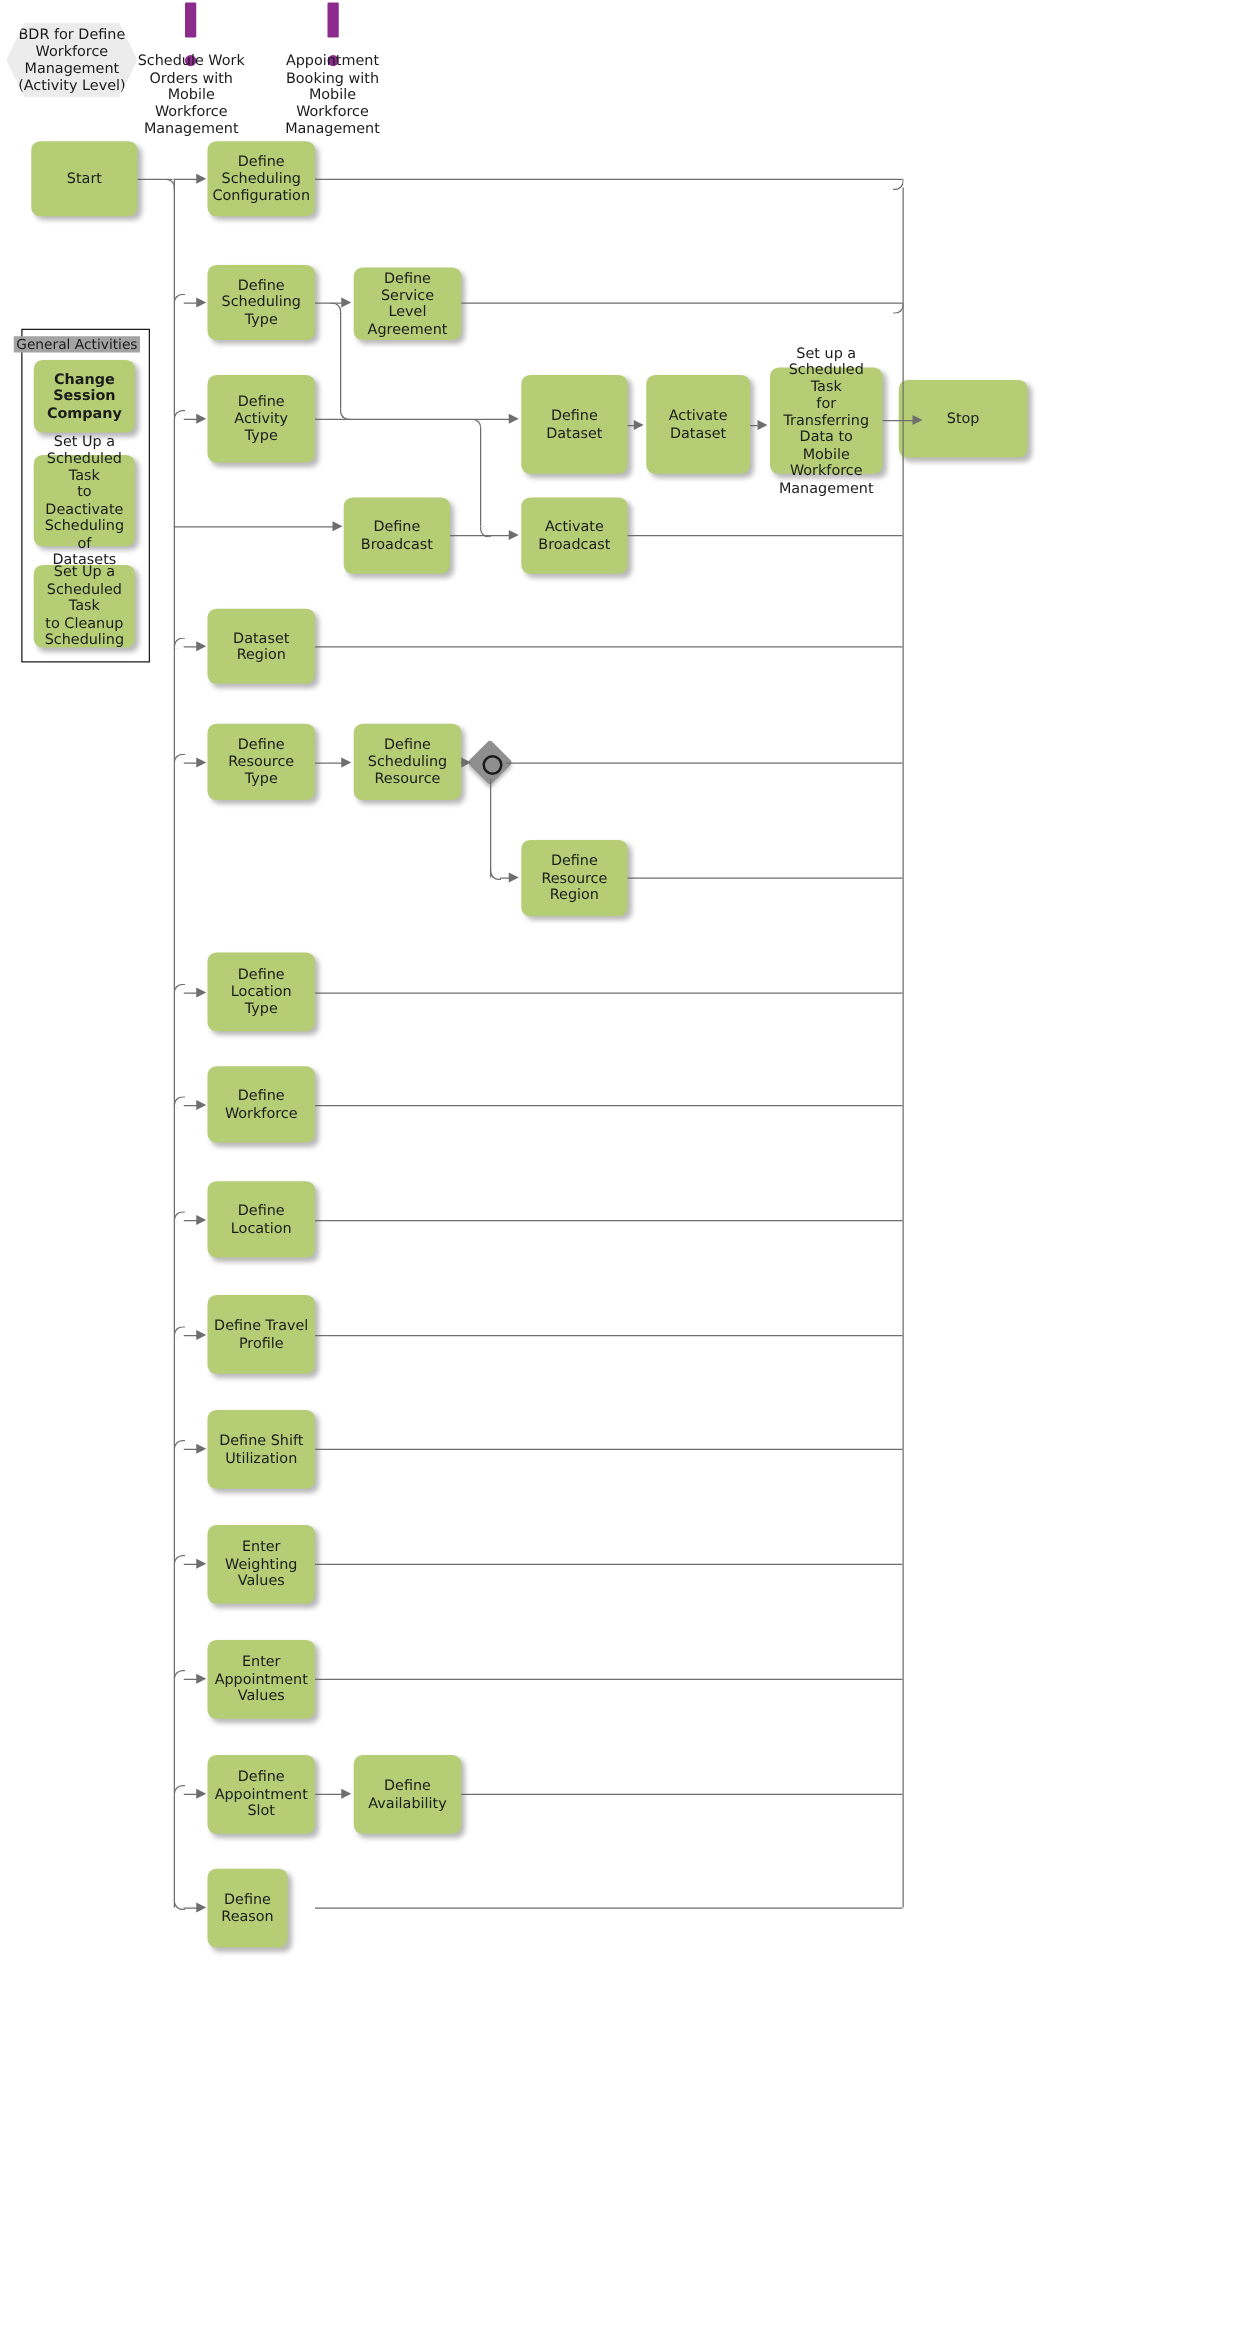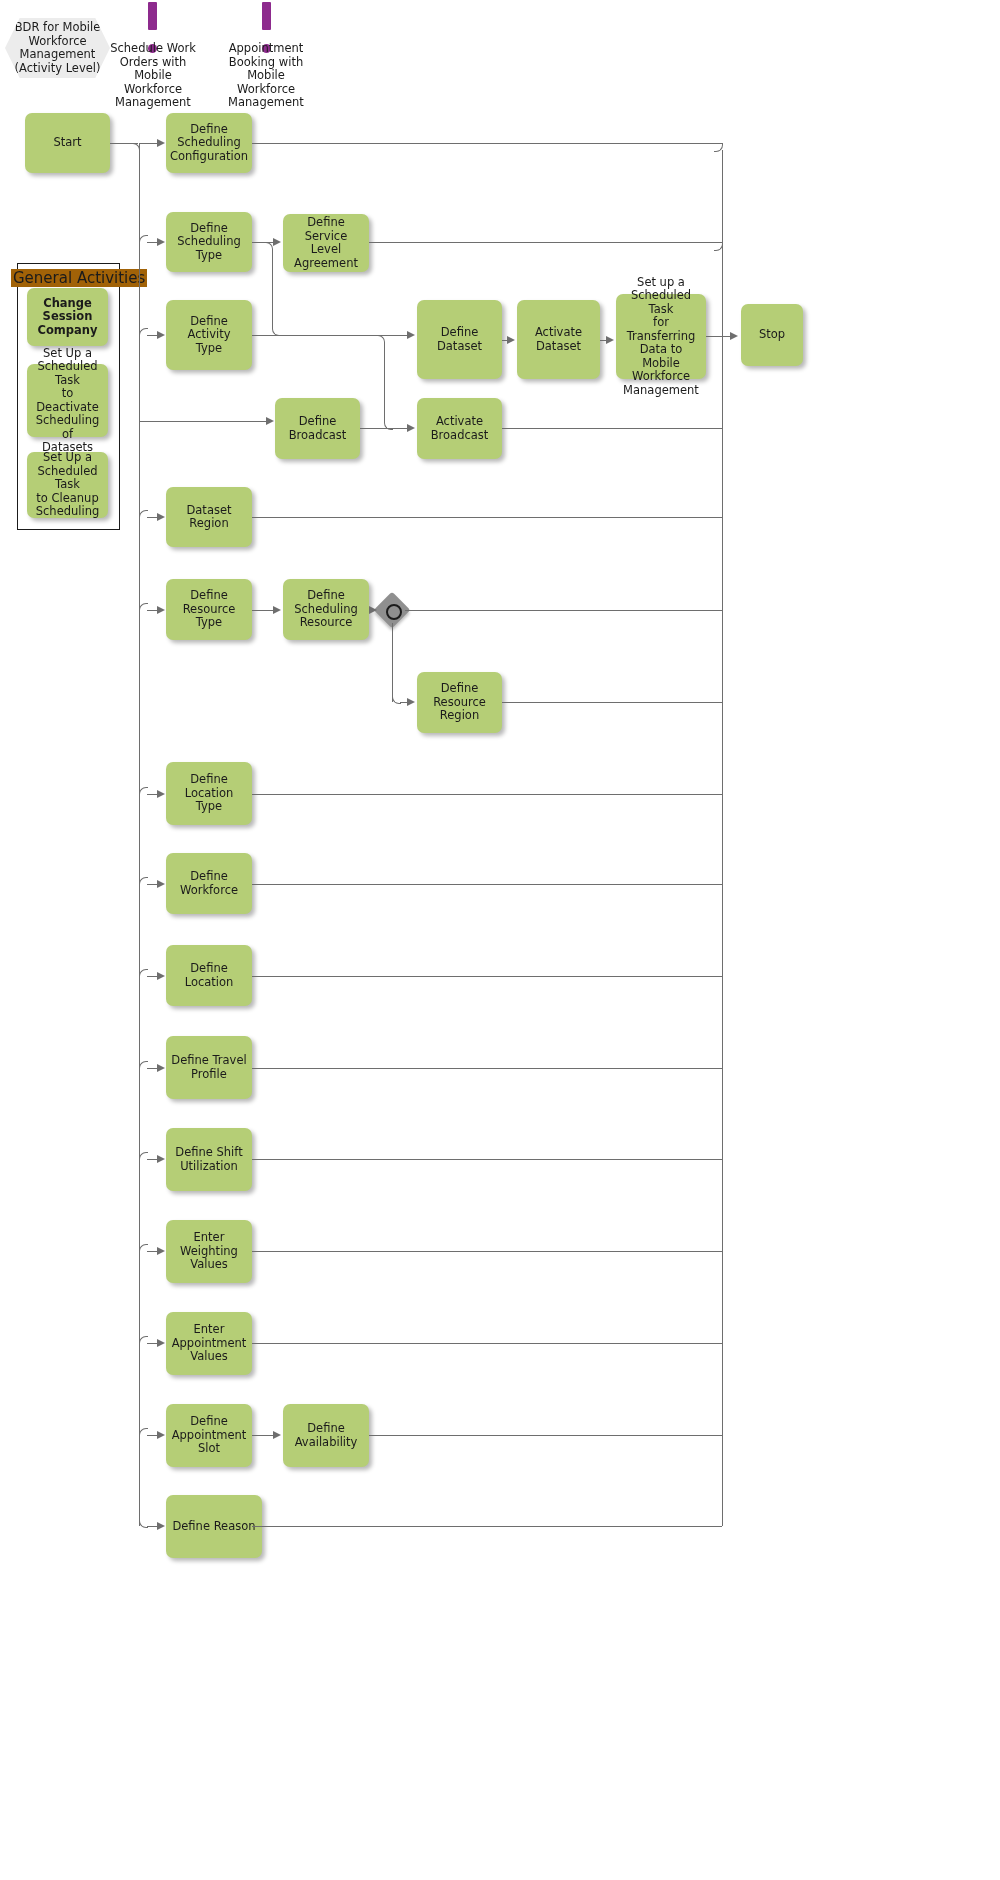--- a/index.html
+++ b/index.html
@@ -138,7 +138,7 @@
 
   <div class="hexwrap" style="left:5px;top:18px;width:105px;height:60px;">
     <div class="hexshadow"></div>
-    <div class="hex">BDR for Mobile
+    <div class="hex">BDR for Define
 Workforce
 Management
 (Activity Level)</div>

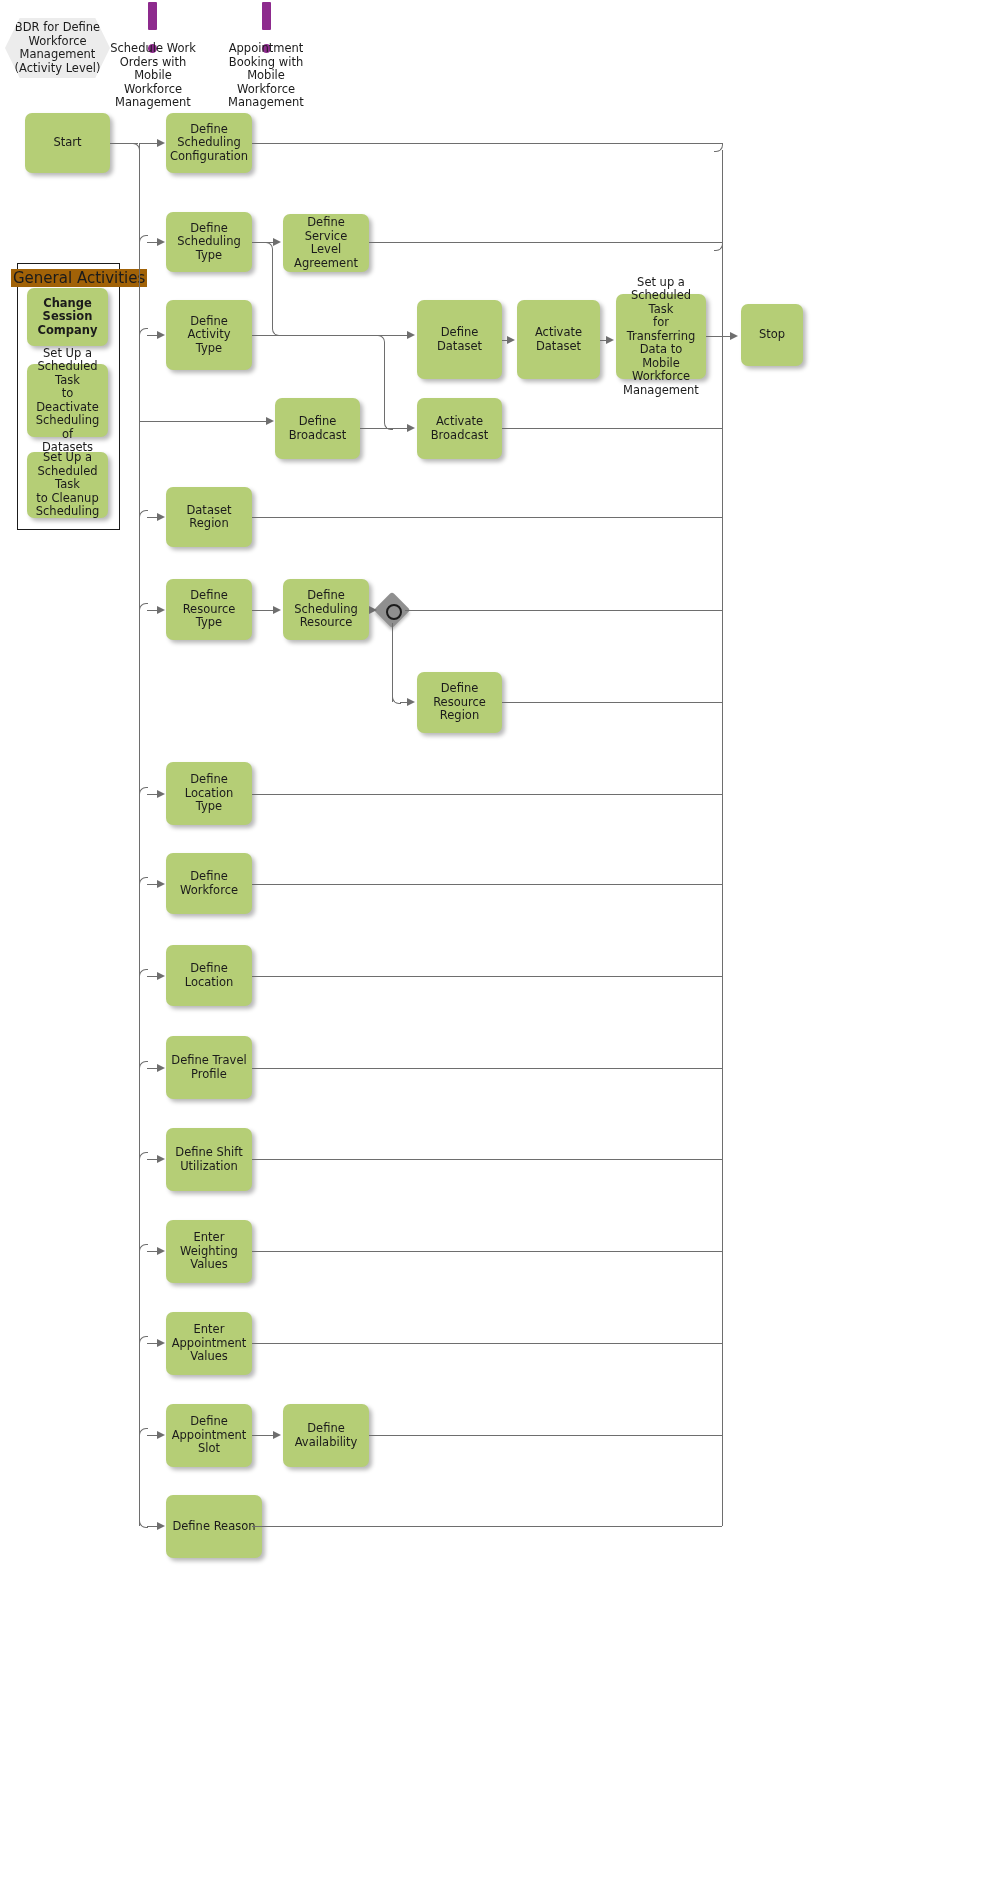--- a/index.html
+++ b/index.html
@@ -69,9 +69,9 @@
   }
   .grouplabel{
     position:absolute;
-    font-size:15px;
+    font-size:11px;
     color:#1b1b1b;
-    background:#a16207;
+    background:#a3a3a3;
     padding:0 2px;
     white-space:nowrap;
   }

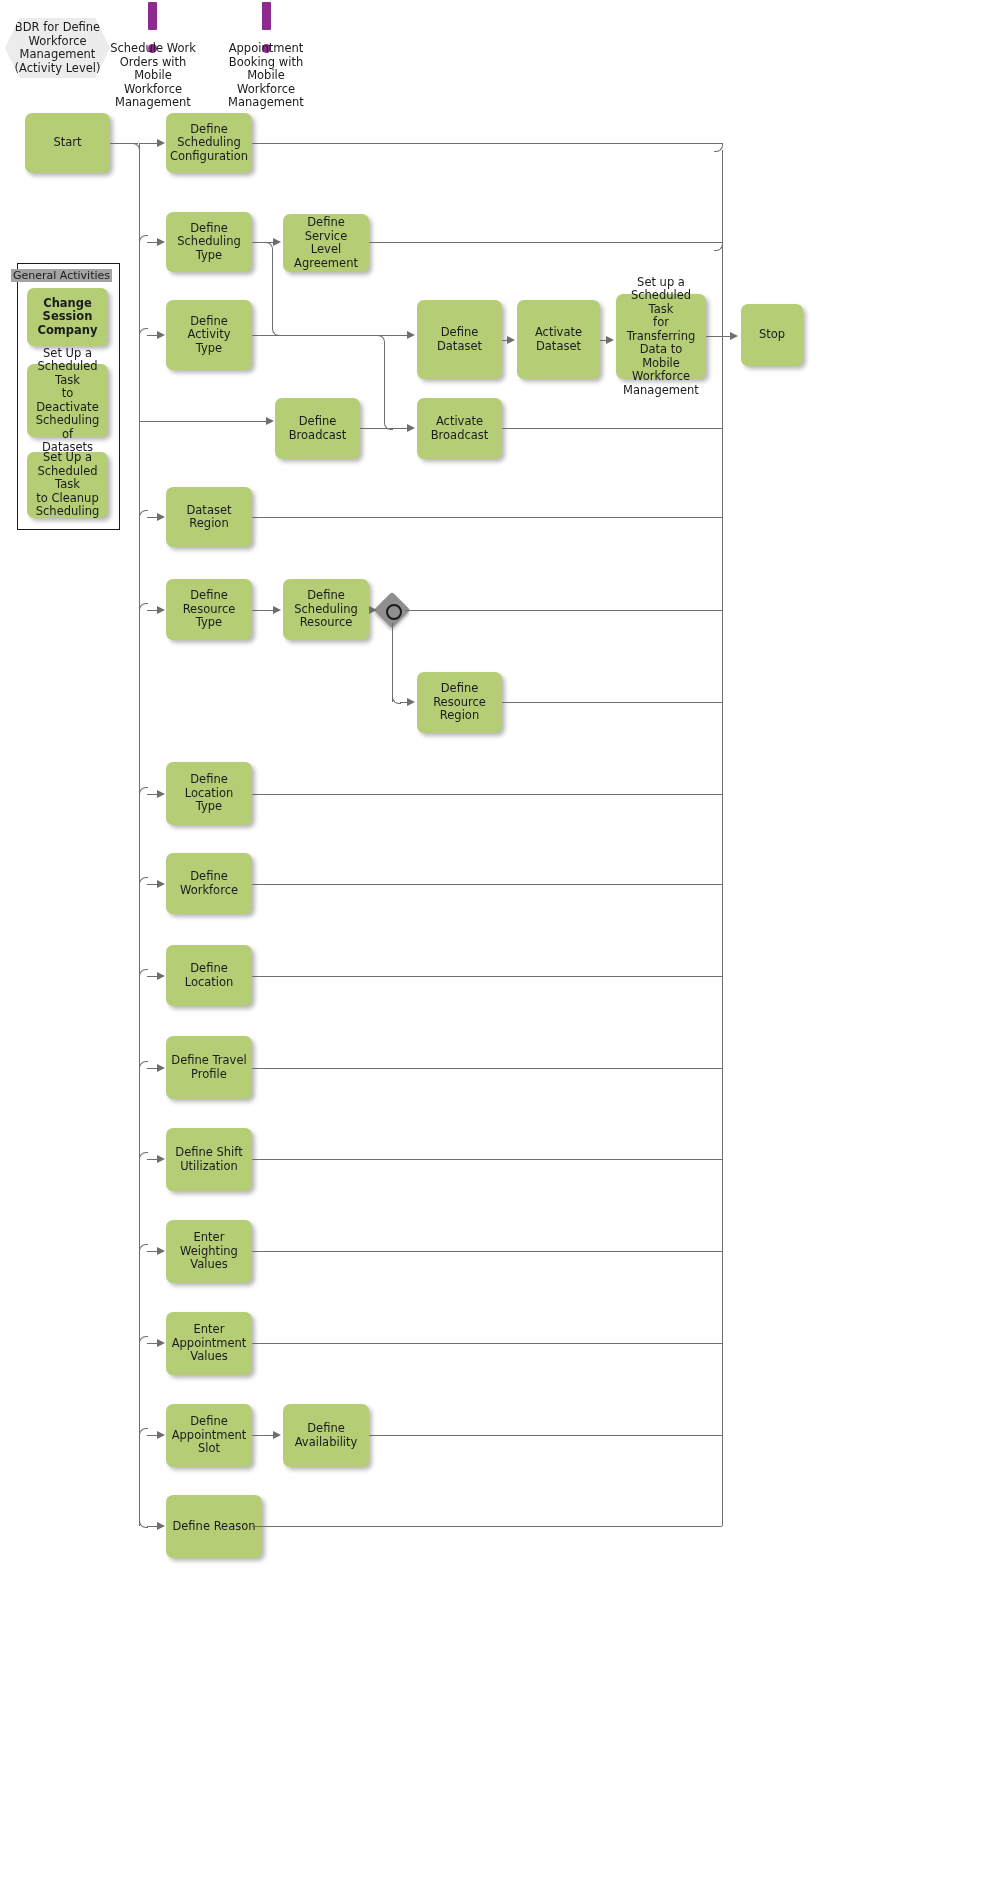--- a/index.html
+++ b/index.html
@@ -206,7 +206,7 @@
 Workforce
 Management</div>
 
-  <div class="act" style="left:741px;top:304px;width:62px;height:62px;">Stop</div>
+  <div class="act" style="left:719px;top:304px;width:103px;height:62px;">Stop</div>
 
   <div class="act" style="left:275px;top:398px;width:85px;height:61px;">Define
 Broadcast</div>

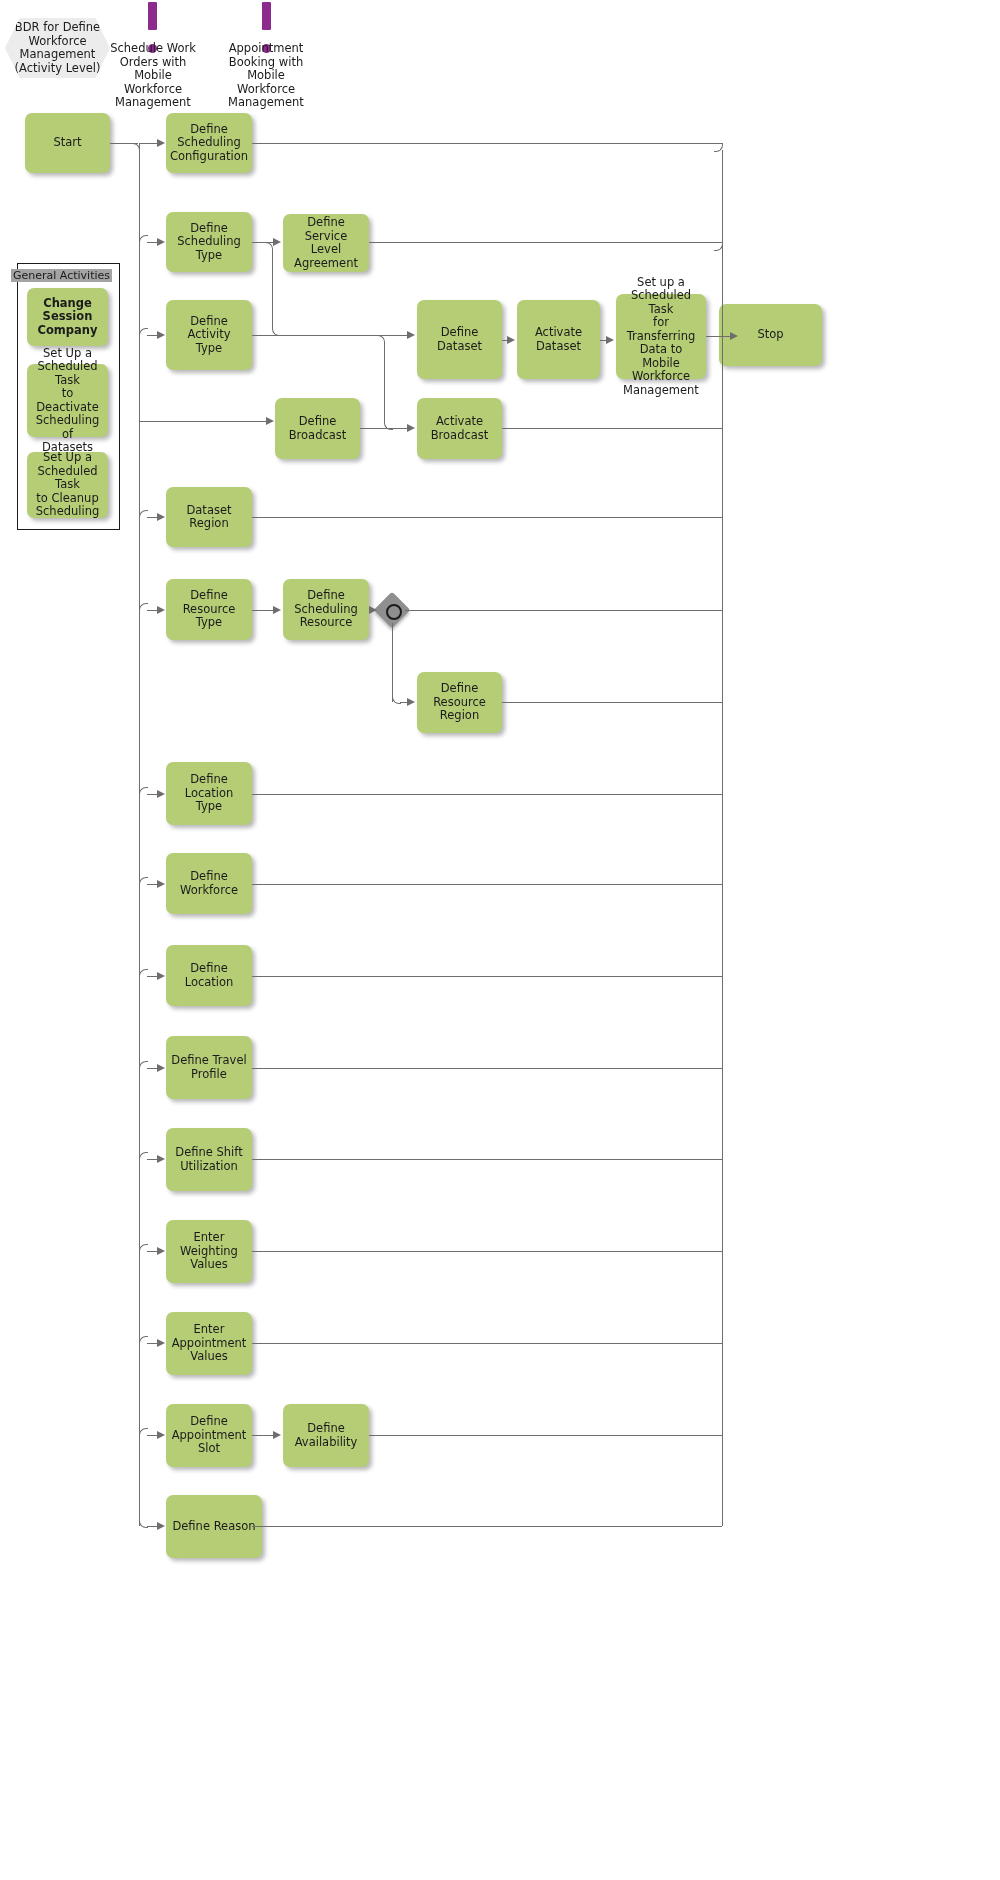--- a/index.html
+++ b/index.html
@@ -255,7 +255,7 @@
   <div class="act" style="left:283px;top:1404px;width:86px;height:63px;">Define
 Availability</div>
 
-  <div class="act" style="left:166px;top:1495px;width:96px;height:63px;">Define Reason</div>
+  <div class="act" style="left:166px;top:1495px;width:64px;height:63px;">Define Reason</div>
 
   <div class="gateway" style="left:379px;top:597px;">
     <div class="dia"></div>

